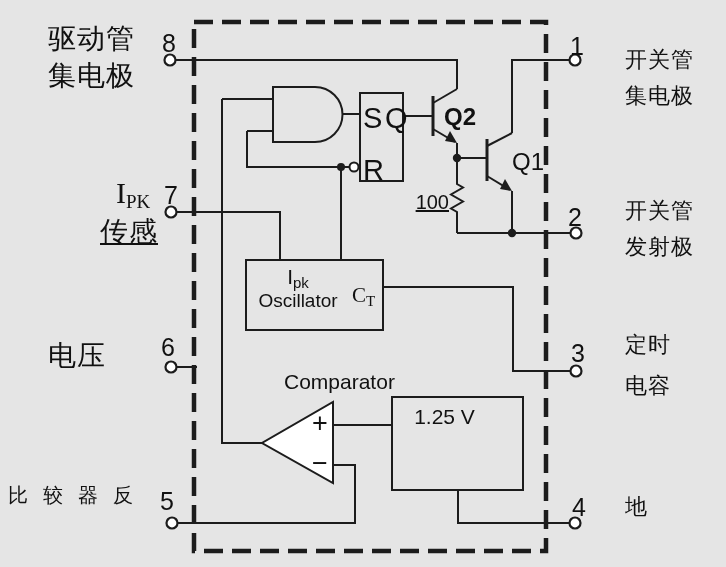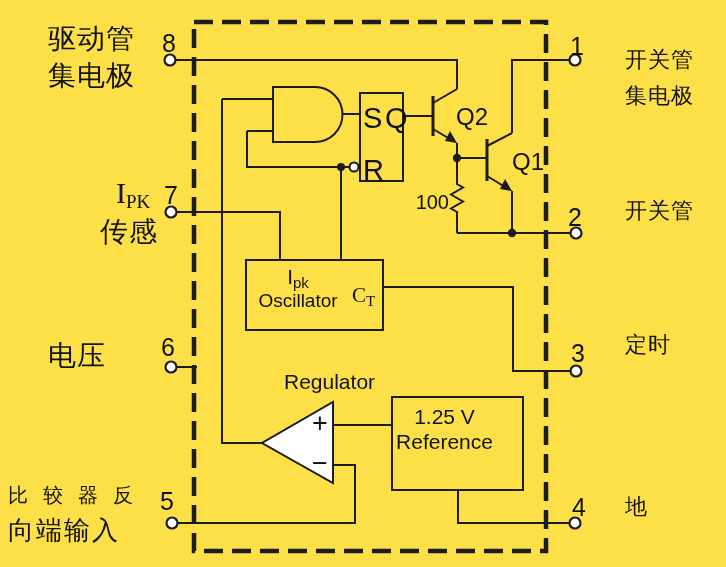--- a/index.html
+++ b/index.html
@@ -3,7 +3,7 @@
 <meta charset="utf-8">
 <style>
   html,body{margin:0;padding:0;background:#ffffff;}
-  #stage{position:relative;width:726px;height:567px;background:#fde047;overflow:hidden;
+  #stage{position:relative;width:726px;height:567px;background:#e5e5e5;overflow:hidden;
          font-family:"Liberation Sans",sans-serif;color:#111111;}
   #wires{position:absolute;left:0;top:0;}
   .lbl{position:absolute;white-space:nowrap;color:#111111;}

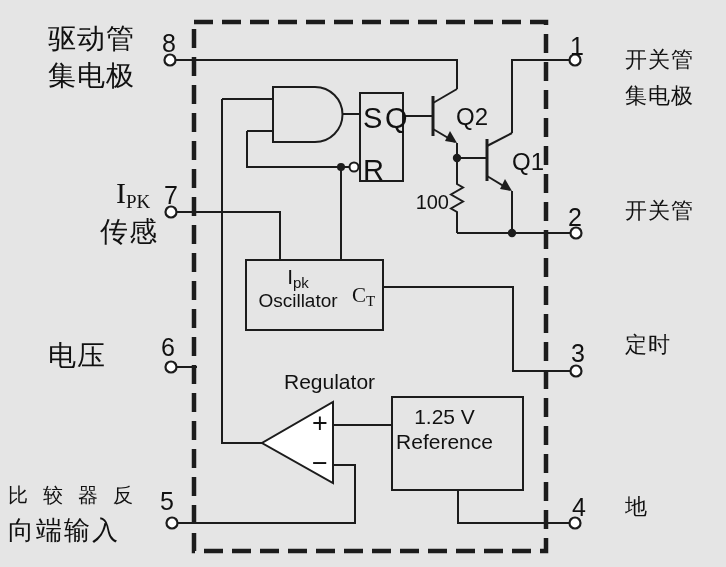--- a/index.html
+++ b/index.html
@@ -162,7 +162,7 @@
   <div class="lbl latch-t" style="left:385px;top:102px;">Q</div>
   <div class="lbl latch-t" style="left:363px;top:154px;">R</div>
 
-  <div class="lbl qlbl" style="left:456px;top:103px;">Q2</div>
+  <div class="lbl qlbl" style="left:444px;top:103px;font-weight:bold;">Q2</div>
   <div class="lbl qlbl" style="left:512px;top:148px;">Q1</div>
 
   <div class="lbl" style="left:413px;top:191px;width:36px;text-align:right;font-size:20px;">100</div>

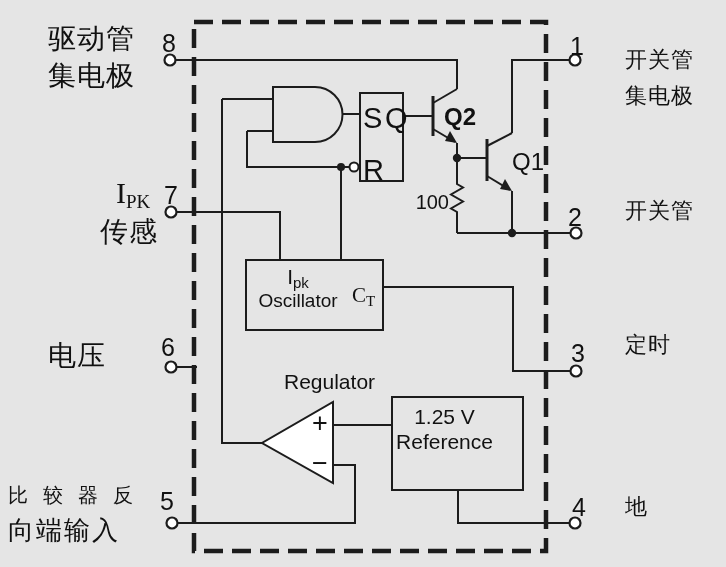--- a/index.html
+++ b/index.html
@@ -165,7 +165,7 @@
   <div class="lbl qlbl" style="left:444px;top:103px;font-weight:bold;">Q2</div>
   <div class="lbl qlbl" style="left:512px;top:148px;">Q1</div>
 
-  <div class="lbl" style="left:413px;top:191px;width:36px;text-align:right;font-size:20px;">100</div>
+  <div class="lbl" style="left:413px;top:191px;width:36px;text-align:right;font-size:20px;text-decoration:underline;">100</div>
 
   <div class="lbl ctr osc" style="left:246px;top:265px;width:104px;font-size:21px;"><span>I</span><span class="sub">pk</span></div>
   <div class="lbl ctr osc" style="left:246px;top:290px;width:104px;">Oscillator</div>

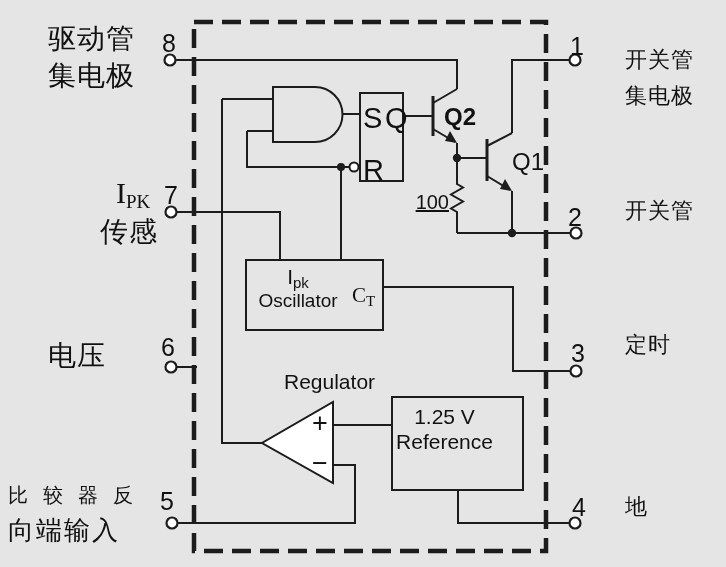--- a/index.html
+++ b/index.html
@@ -126,7 +126,7 @@
   </div>
 
   <div class="lbl serif" style="left:116px;top:176px;"><span>I</span><span class="subbig">PK</span></div>
-  <div class="lbl cjk" style="left:100px;top:213px;">传感</div>
+  <div class="lbl cjk" style="left:100px;top:213px;text-decoration:underline;">传感</div>
 
   <div class="lbl cjk" style="left:48px;top:337px;">
     <div>电压</div>

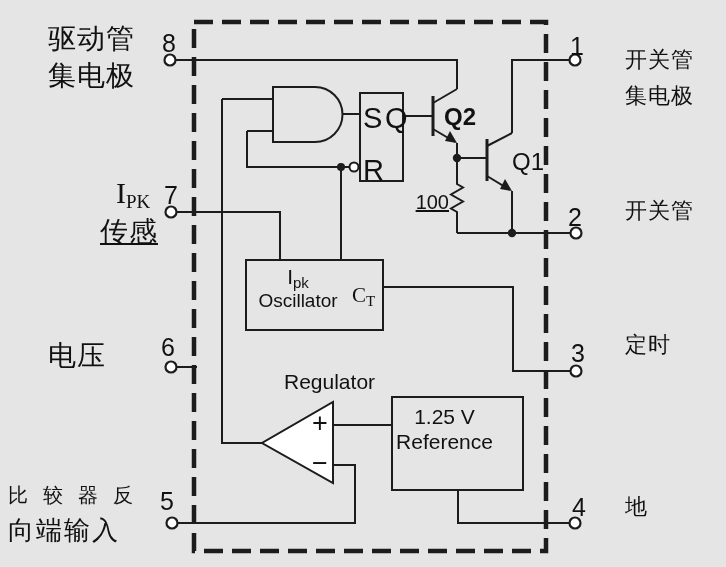--- a/index.html
+++ b/index.html
@@ -143,6 +143,7 @@
   </div>
   <div class="lbl cjk-r" style="left:625px;top:193px;">
     <div>开关管</div>
+    <div>发射极</div>
   </div>
   <div class="lbl cjk-r" style="left:625px;top:324px;line-height:41px;">
     <div>定时</div>

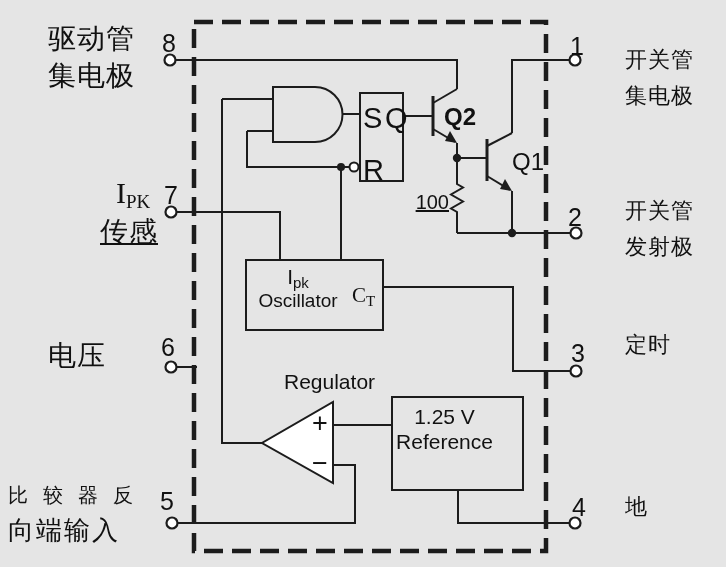--- a/index.html
+++ b/index.html
@@ -172,7 +172,7 @@
   <div class="lbl ctr osc" style="left:246px;top:290px;width:104px;">Oscillator</div>
   <div class="lbl blk" style="left:352px;top:283px;font-family:Liberation Serif, serif;"><span>C</span><span class="sub">T</span></div>
 
-  <div class="lbl blk" style="left:284px;top:370px;">Regulator</div>
+  <div class="lbl blk" style="left:284px;top:370px;">Comparator</div>
   <div class="lbl pm" style="left:312px;top:413px;">+</div>
   <div class="lbl pm" style="left:312px;top:453px;">−</div>
 

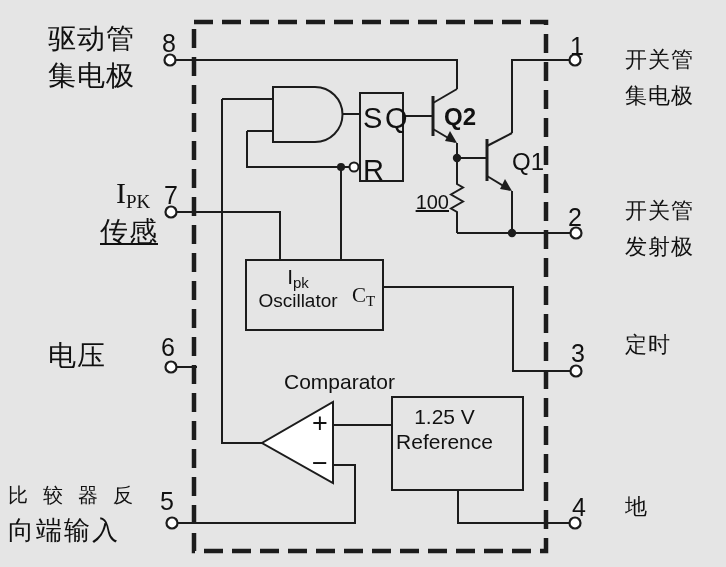--- a/index.html
+++ b/index.html
@@ -147,6 +147,7 @@
   </div>
   <div class="lbl cjk-r" style="left:625px;top:324px;line-height:41px;">
     <div>定时</div>
+    <div>电容</div>
   </div>
   <div class="lbl cjk-r" style="left:625px;top:489px;">地</div>
 

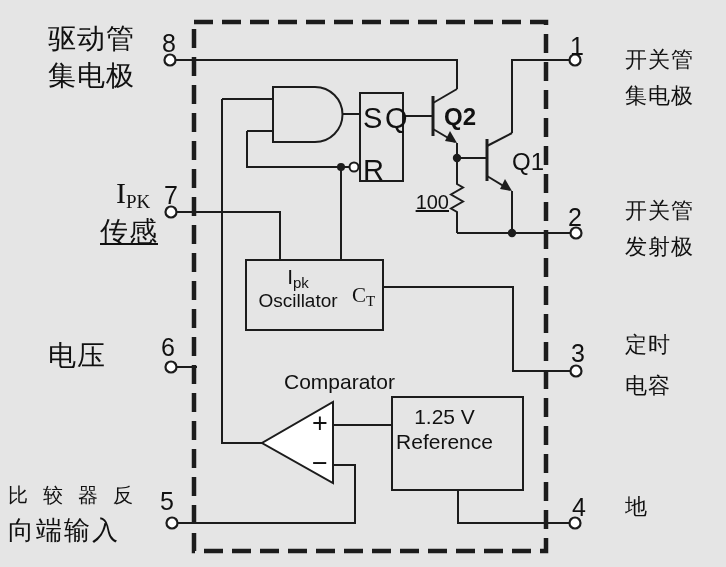--- a/index.html
+++ b/index.html
@@ -179,7 +179,6 @@
 
   <div class="lbl ctr blk" style="left:392px;top:404px;width:105px;line-height:25px;">
     <div>1.25 V</div>
-    <div>Reference</div>
   </div>
 
 </div>

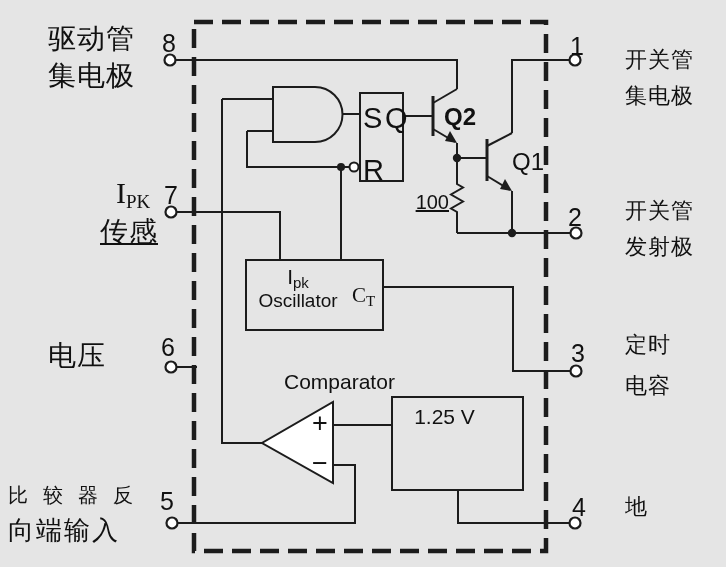--- a/index.html
+++ b/index.html
@@ -134,7 +134,6 @@
 
   <div class="lbl" style="left:8px;top:478px;">
     <div class="spread">比较器反</div>
-    <div class="spread2">向端输入</div>
   </div>
 
   <div class="lbl cjk-r" style="left:625px;top:42px;">

